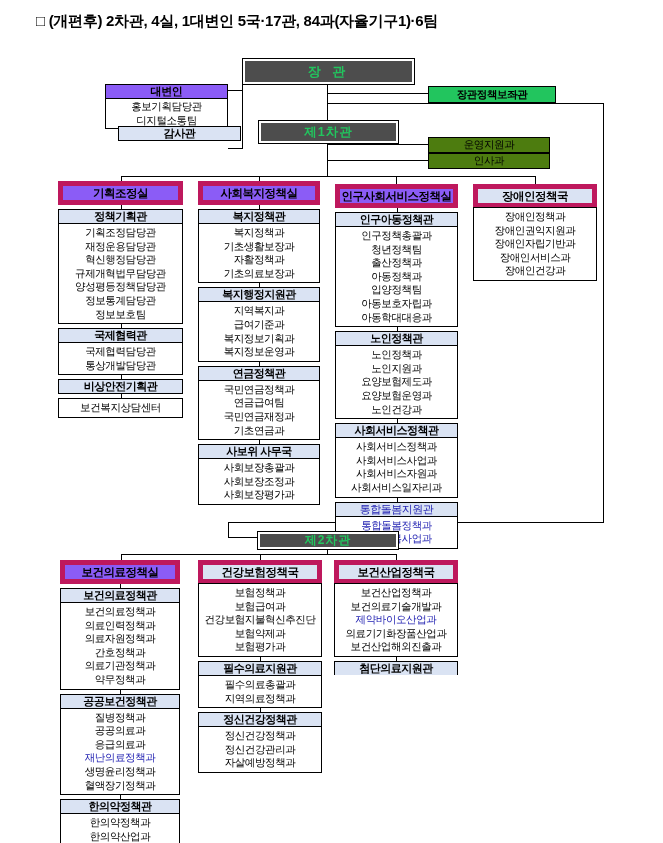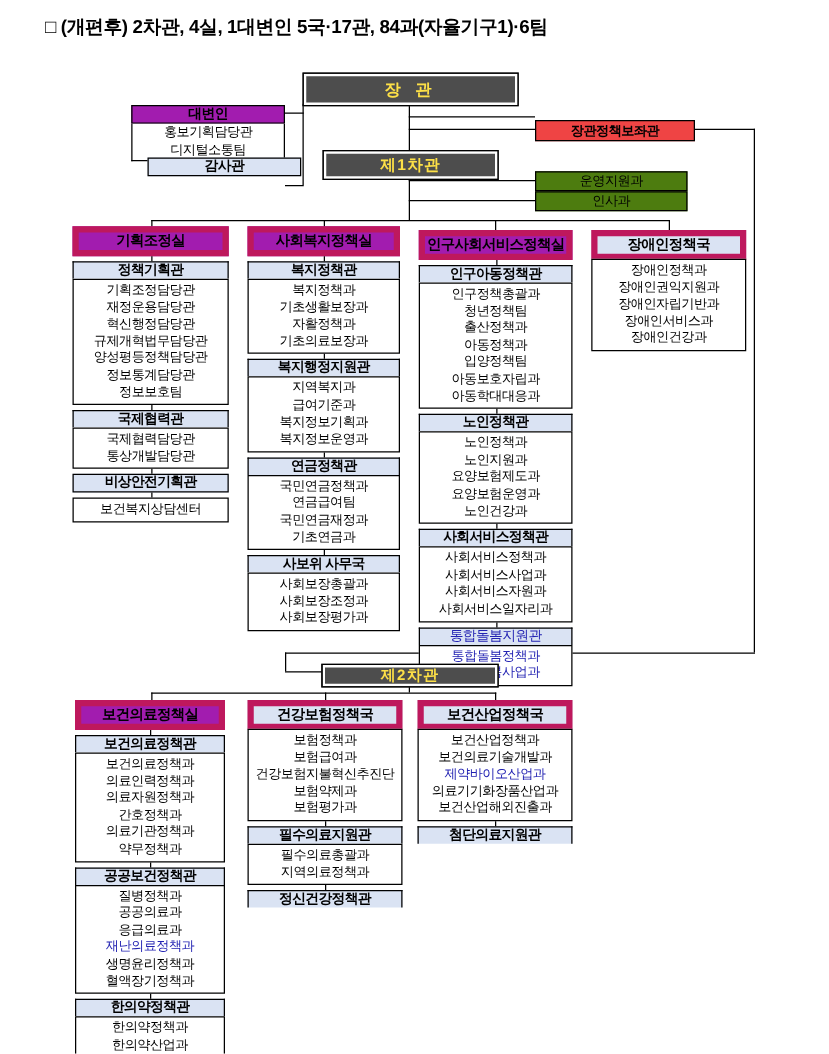--- a/index.html
+++ b/index.html
@@ -13,7 +13,7 @@
   
   .dark-box{position:absolute;z-index:3;background:#4d4d4d;border:1px solid #000;
             box-shadow:inset 0 0 0 2px #fff;display:flex;align-items:center;justify-content:center;
-            color:#fde047;font-weight:bold;}
+            color:#22c55e;font-weight:bold;}
   .box-minister{left:242px;top:58px;width:171px;height:25px;font-size:13px;letter-spacing:4px;}
   .box-vice1{left:258px;top:120px;width:139px;height:22px;font-size:12.5px;letter-spacing:1px;}
   .box-vice2{left:257px;top:531px;width:140px;height:17px;font-size:12px;letter-spacing:1px;}

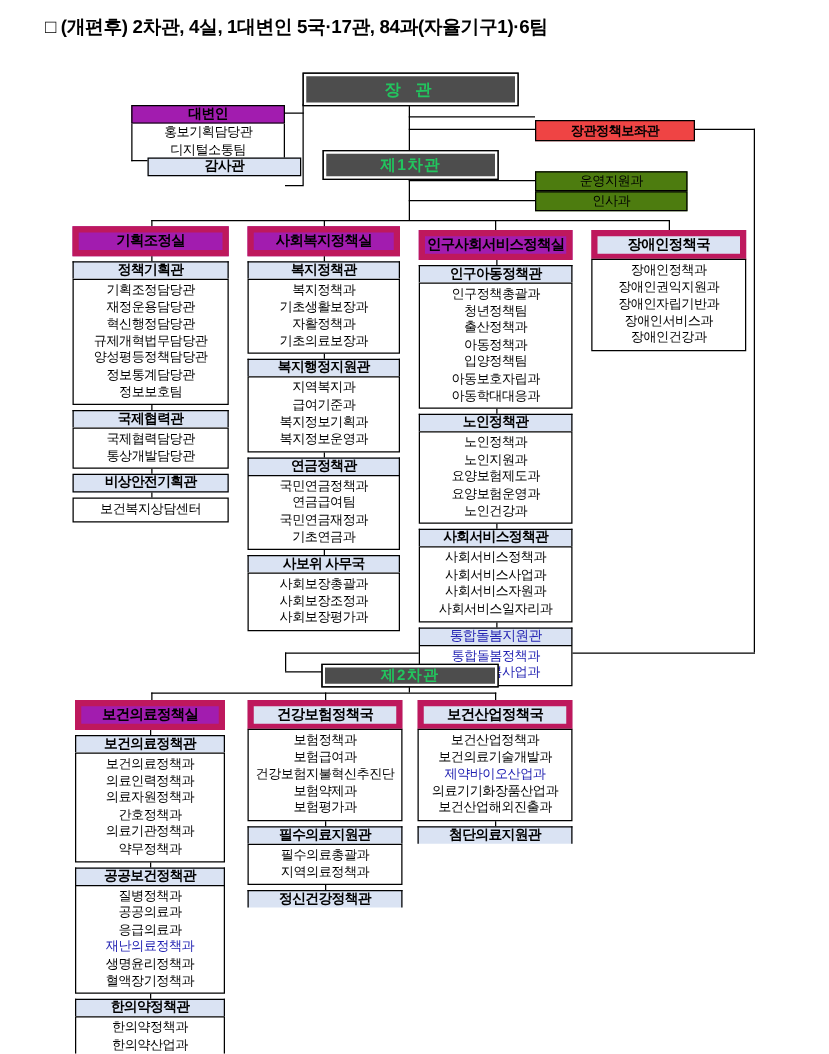--- a/index.html
+++ b/index.html
@@ -34,7 +34,7 @@
   .grp-body{border:1px solid #000;border-top:none;background:#fff;padding:1px 0;}
   .grp-body .item{line-height:13.6px;}
 
-  .peach{background:#a21caf;}
+  .peach{background:#8b5cf6;}
   .lblue{background:#dae3f3;}
 
   

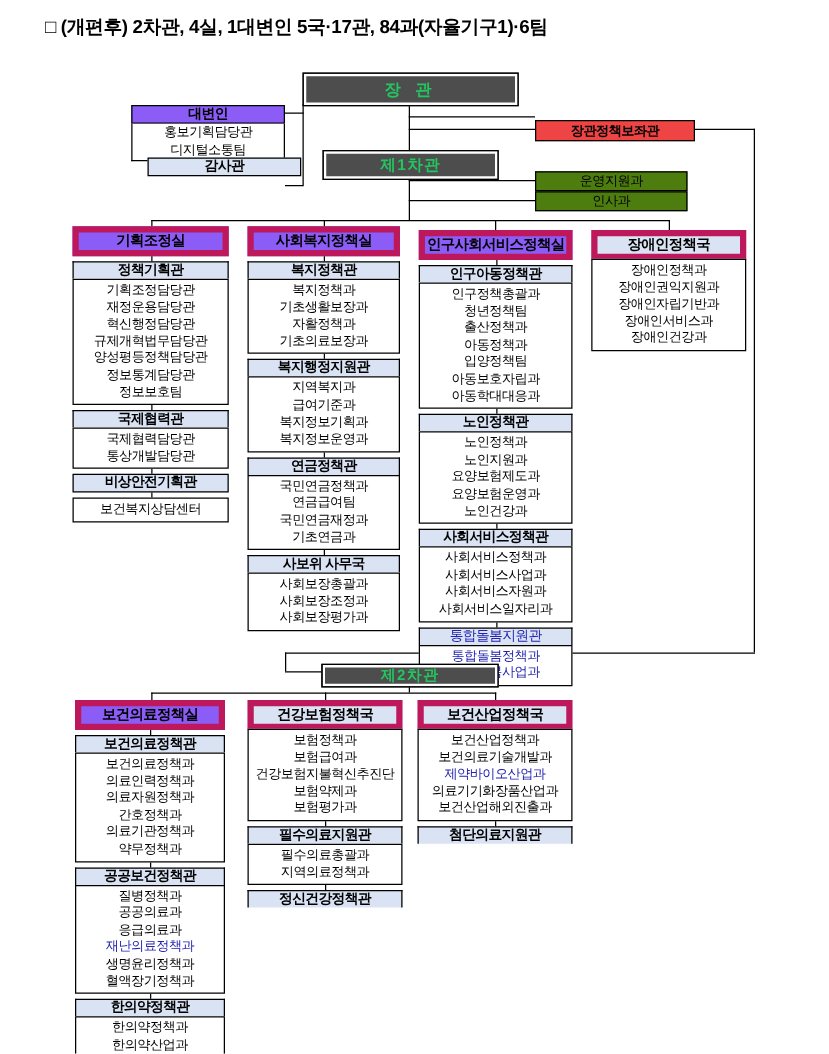--- a/index.html
+++ b/index.html
@@ -21,7 +21,7 @@
   
   .plain-box{position:absolute;z-index:2;background:#4d7c0f;border:1px solid #000;
              display:flex;align-items:center;justify-content:center;font-size:10.5px;letter-spacing:-0.4px;white-space:nowrap;}
-  .advisor{left:428px;top:96px;width:126px;height:15px;background:#ef4444;font-weight:bold;border-width:1px;}
+  .advisor{left:428px;top:86px;width:126px;height:15px;background:#22c55e;font-weight:bold;border-width:1px;}
   .ops{left:428px;top:137px;width:120px;height:14px;}
   .hr{left:428px;top:153px;width:120px;height:14px;}
 

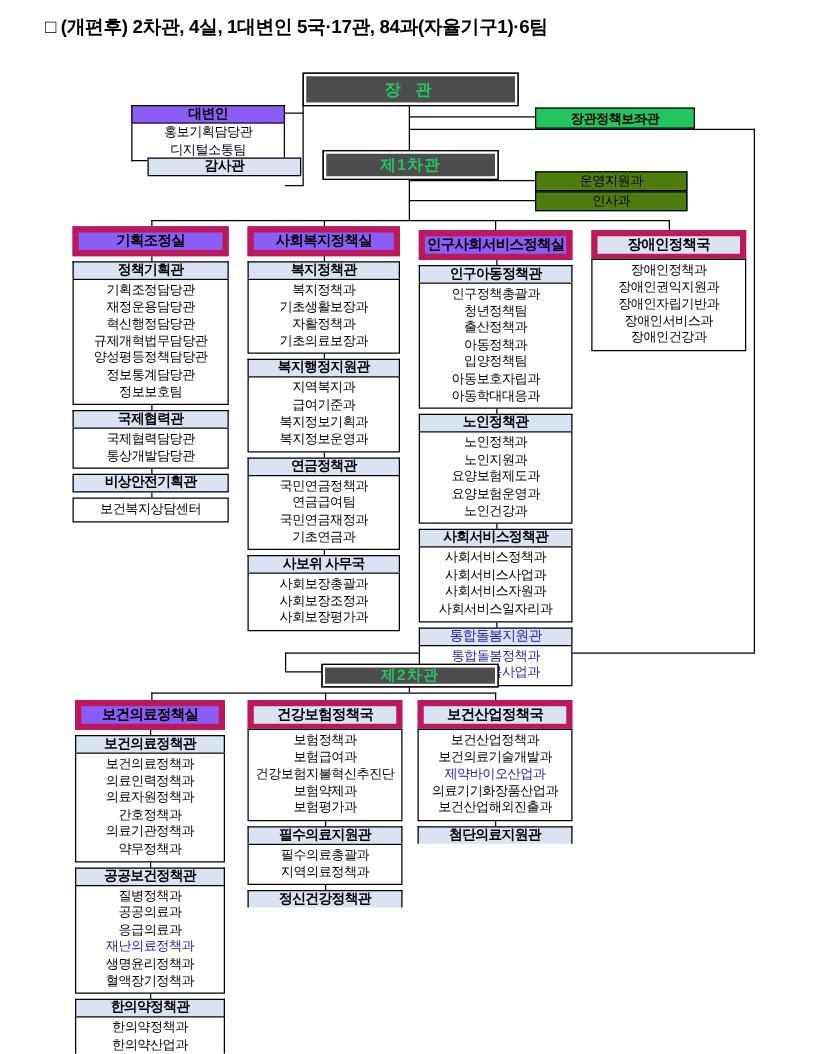--- a/index.html
+++ b/index.html
@@ -284,6 +284,11 @@
       </div>
       <div class="section">
         <div class="sec-header">정신건강정책관</div>
+        <div class="sec-body">
+          <div class="item">정신건강정책과</div>
+          <div class="item">정신건강관리과</div>
+          <div class="item">자살예방정책과</div>
+        </div>
       </div>
     </div>
   <div class="col col-G">

